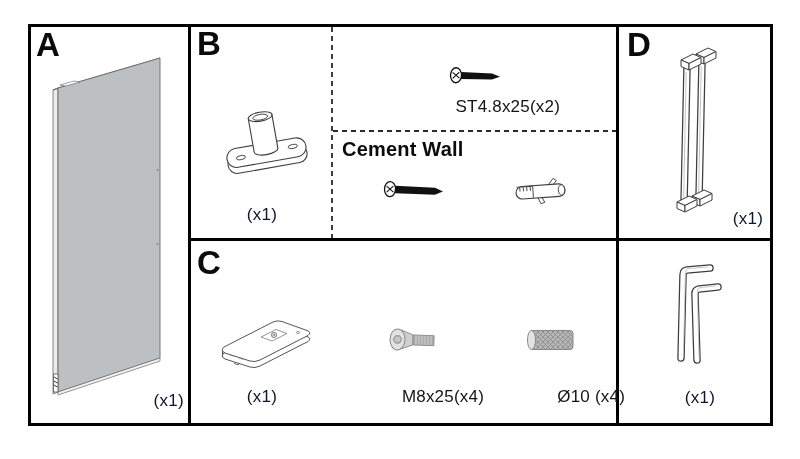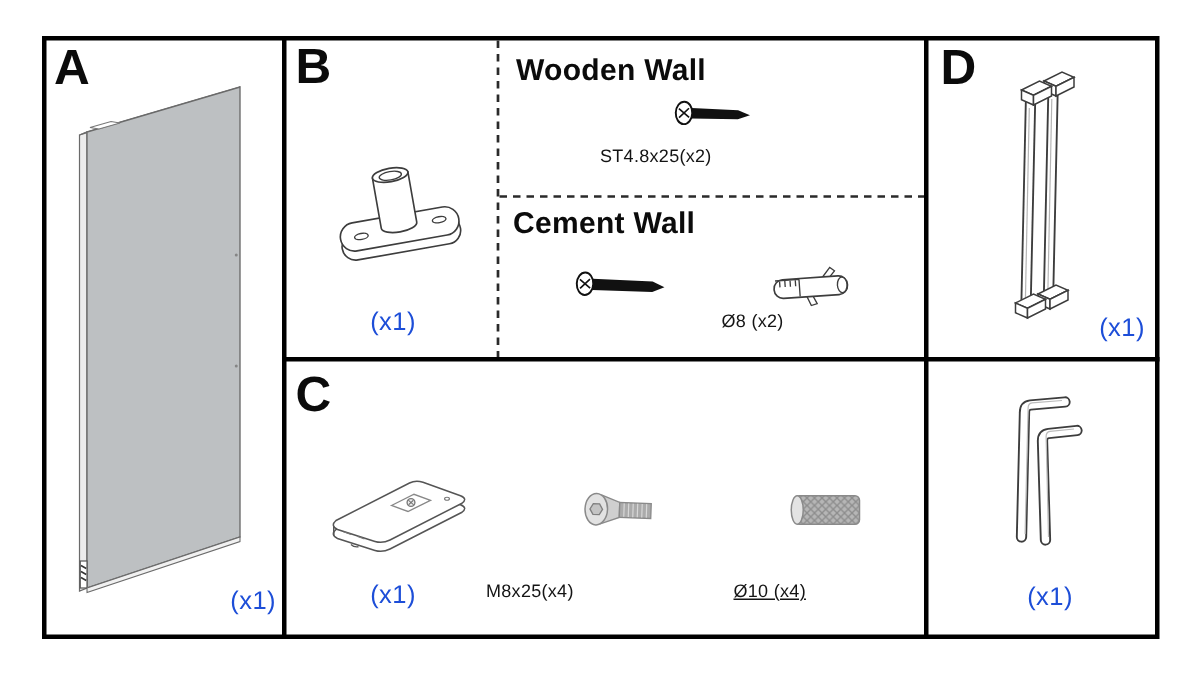--- a/index.html
+++ b/index.html
@@ -88,7 +88,6 @@
 
   <div class="abs qty t-center" style="left:222px;top:206px;width:80px;">(x1)</div>
 
-  <div class="abs section-title" style="left:344px;top:37px;">Wooden Wall</div>
 
   <svg class="abs" style="left:448px;top:63px;" width="58" height="26" viewBox="0 0 58 26">
     <g transform="rotate(2 29 13)">

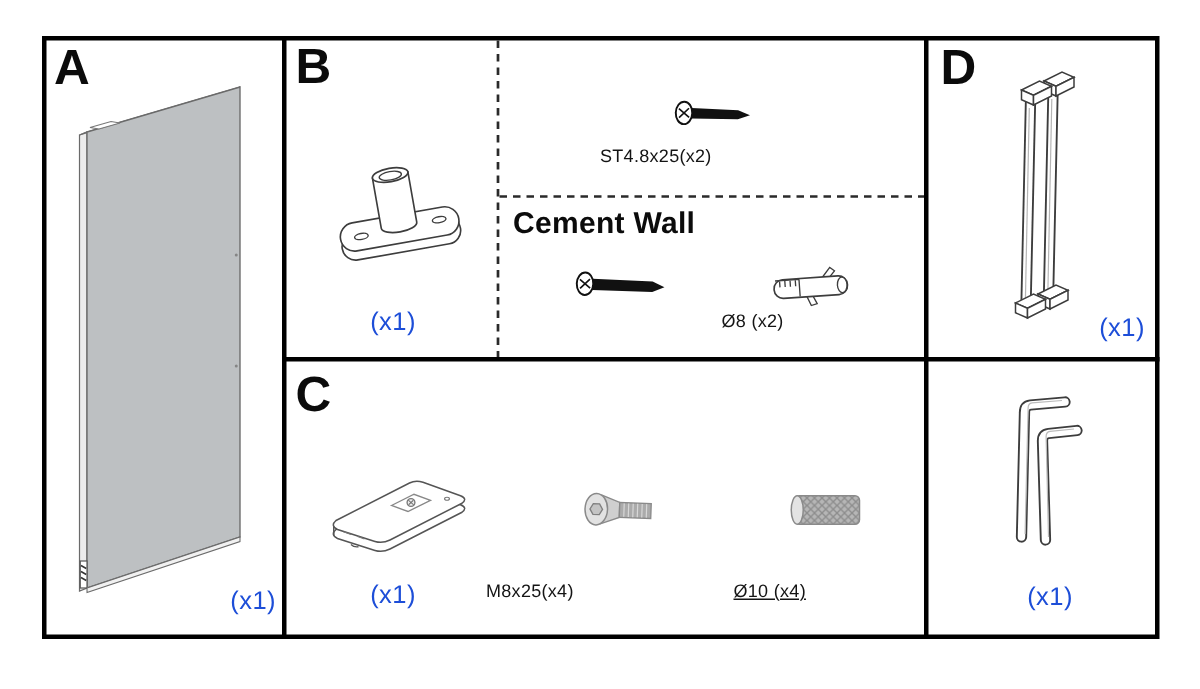--- a/index.html
+++ b/index.html
@@ -23,7 +23,7 @@
     font-size:20px;font-weight:700;line-height:1;color:#0b0b0b;letter-spacing:0.2px;
   }
   .part-label{
-    font-size:12px;line-height:1;color:#141414;text-align:left;letter-spacing:0.2px;
+    font-size:17px;line-height:1;color:#141414;text-align:right;letter-spacing:0.2px;
   }
   .t-center{text-align:center;}
   .t-right{text-align:right;}

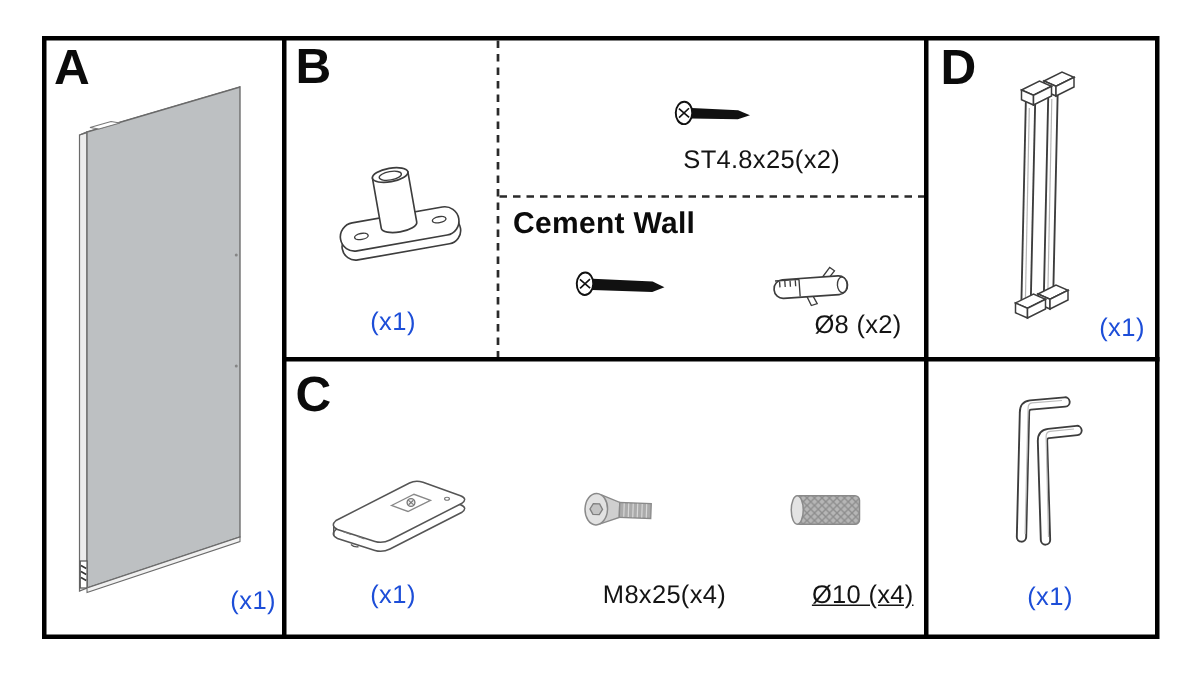--- a/index.html
+++ b/index.html
@@ -17,7 +17,7 @@
     font-size:33px;font-weight:700;line-height:1;letter-spacing:0;color:#0b0b0b;
   }
   .qty{
-    font-size:17px;line-height:1;color:#1d4ed8;letter-spacing:0.3px;
+    font-size:17px;line-height:1;color:#0f172a;letter-spacing:0.3px;
   }
   .section-title{
     font-size:20px;font-weight:700;line-height:1;color:#0b0b0b;letter-spacing:0.2px;

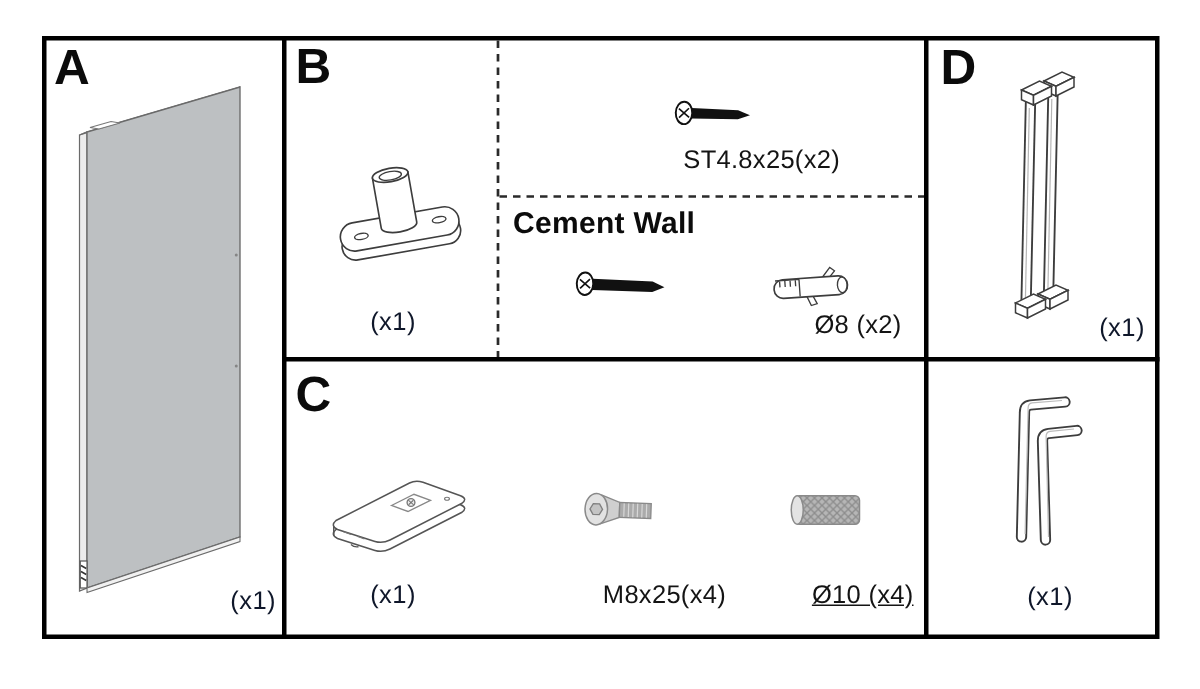--- a/index.html
+++ b/index.html
@@ -125,7 +125,6 @@
     </g>
   </svg>
 
-  <div class="abs part-label" style="left:481px;top:208px;width:120px;">Ø8 (x2)</div>
 
   <div class="abs cell-letter" style="left:197px;top:246px;">C</div>
 

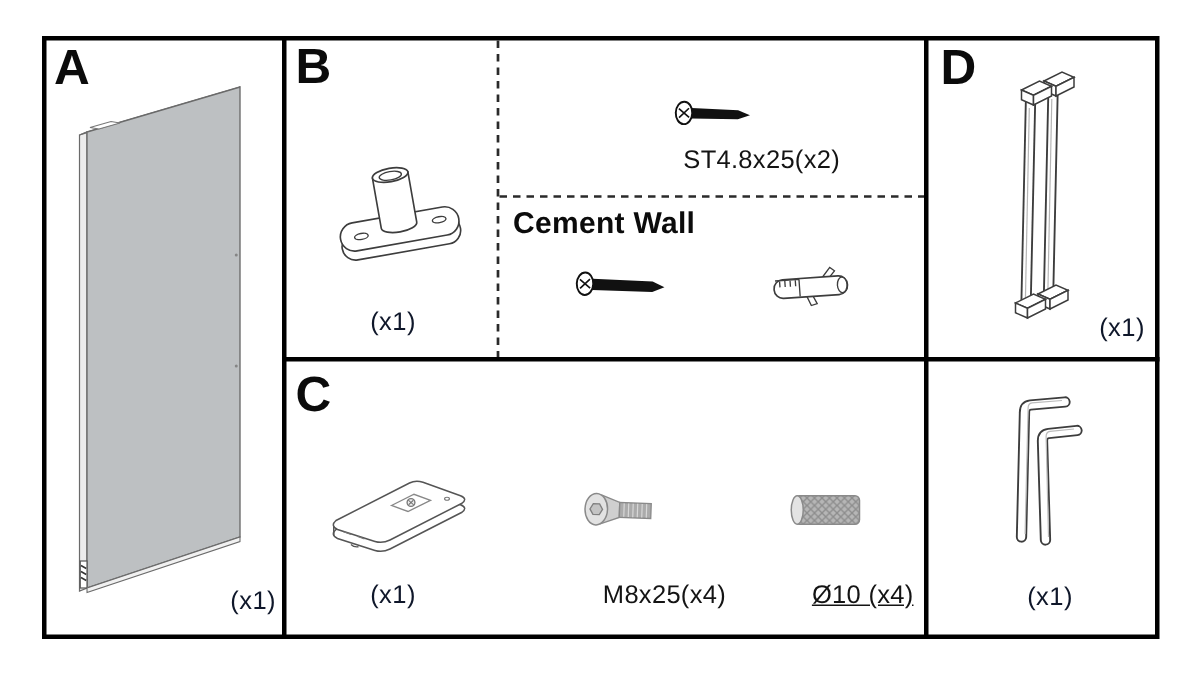--- a/index.html
+++ b/index.html
@@ -173,7 +173,7 @@
     <ellipse cx="8.5" cy="13" rx="4" ry="9.5" fill="#e3e3e3" stroke="#8a8a8a" stroke-width="1"></ellipse>
   </svg>
 
-  <div class="abs part-label" style="left:489px;top:388px;width:120px;text-decoration:underline;">Ø10 (x4)</div>
+  <div class="abs part-label" style="left:505px;top:388px;width:120px;">Ø10 (x4)</div>
 
   <div class="abs cell-letter" style="left:627px;top:28px;">D</div>
 

